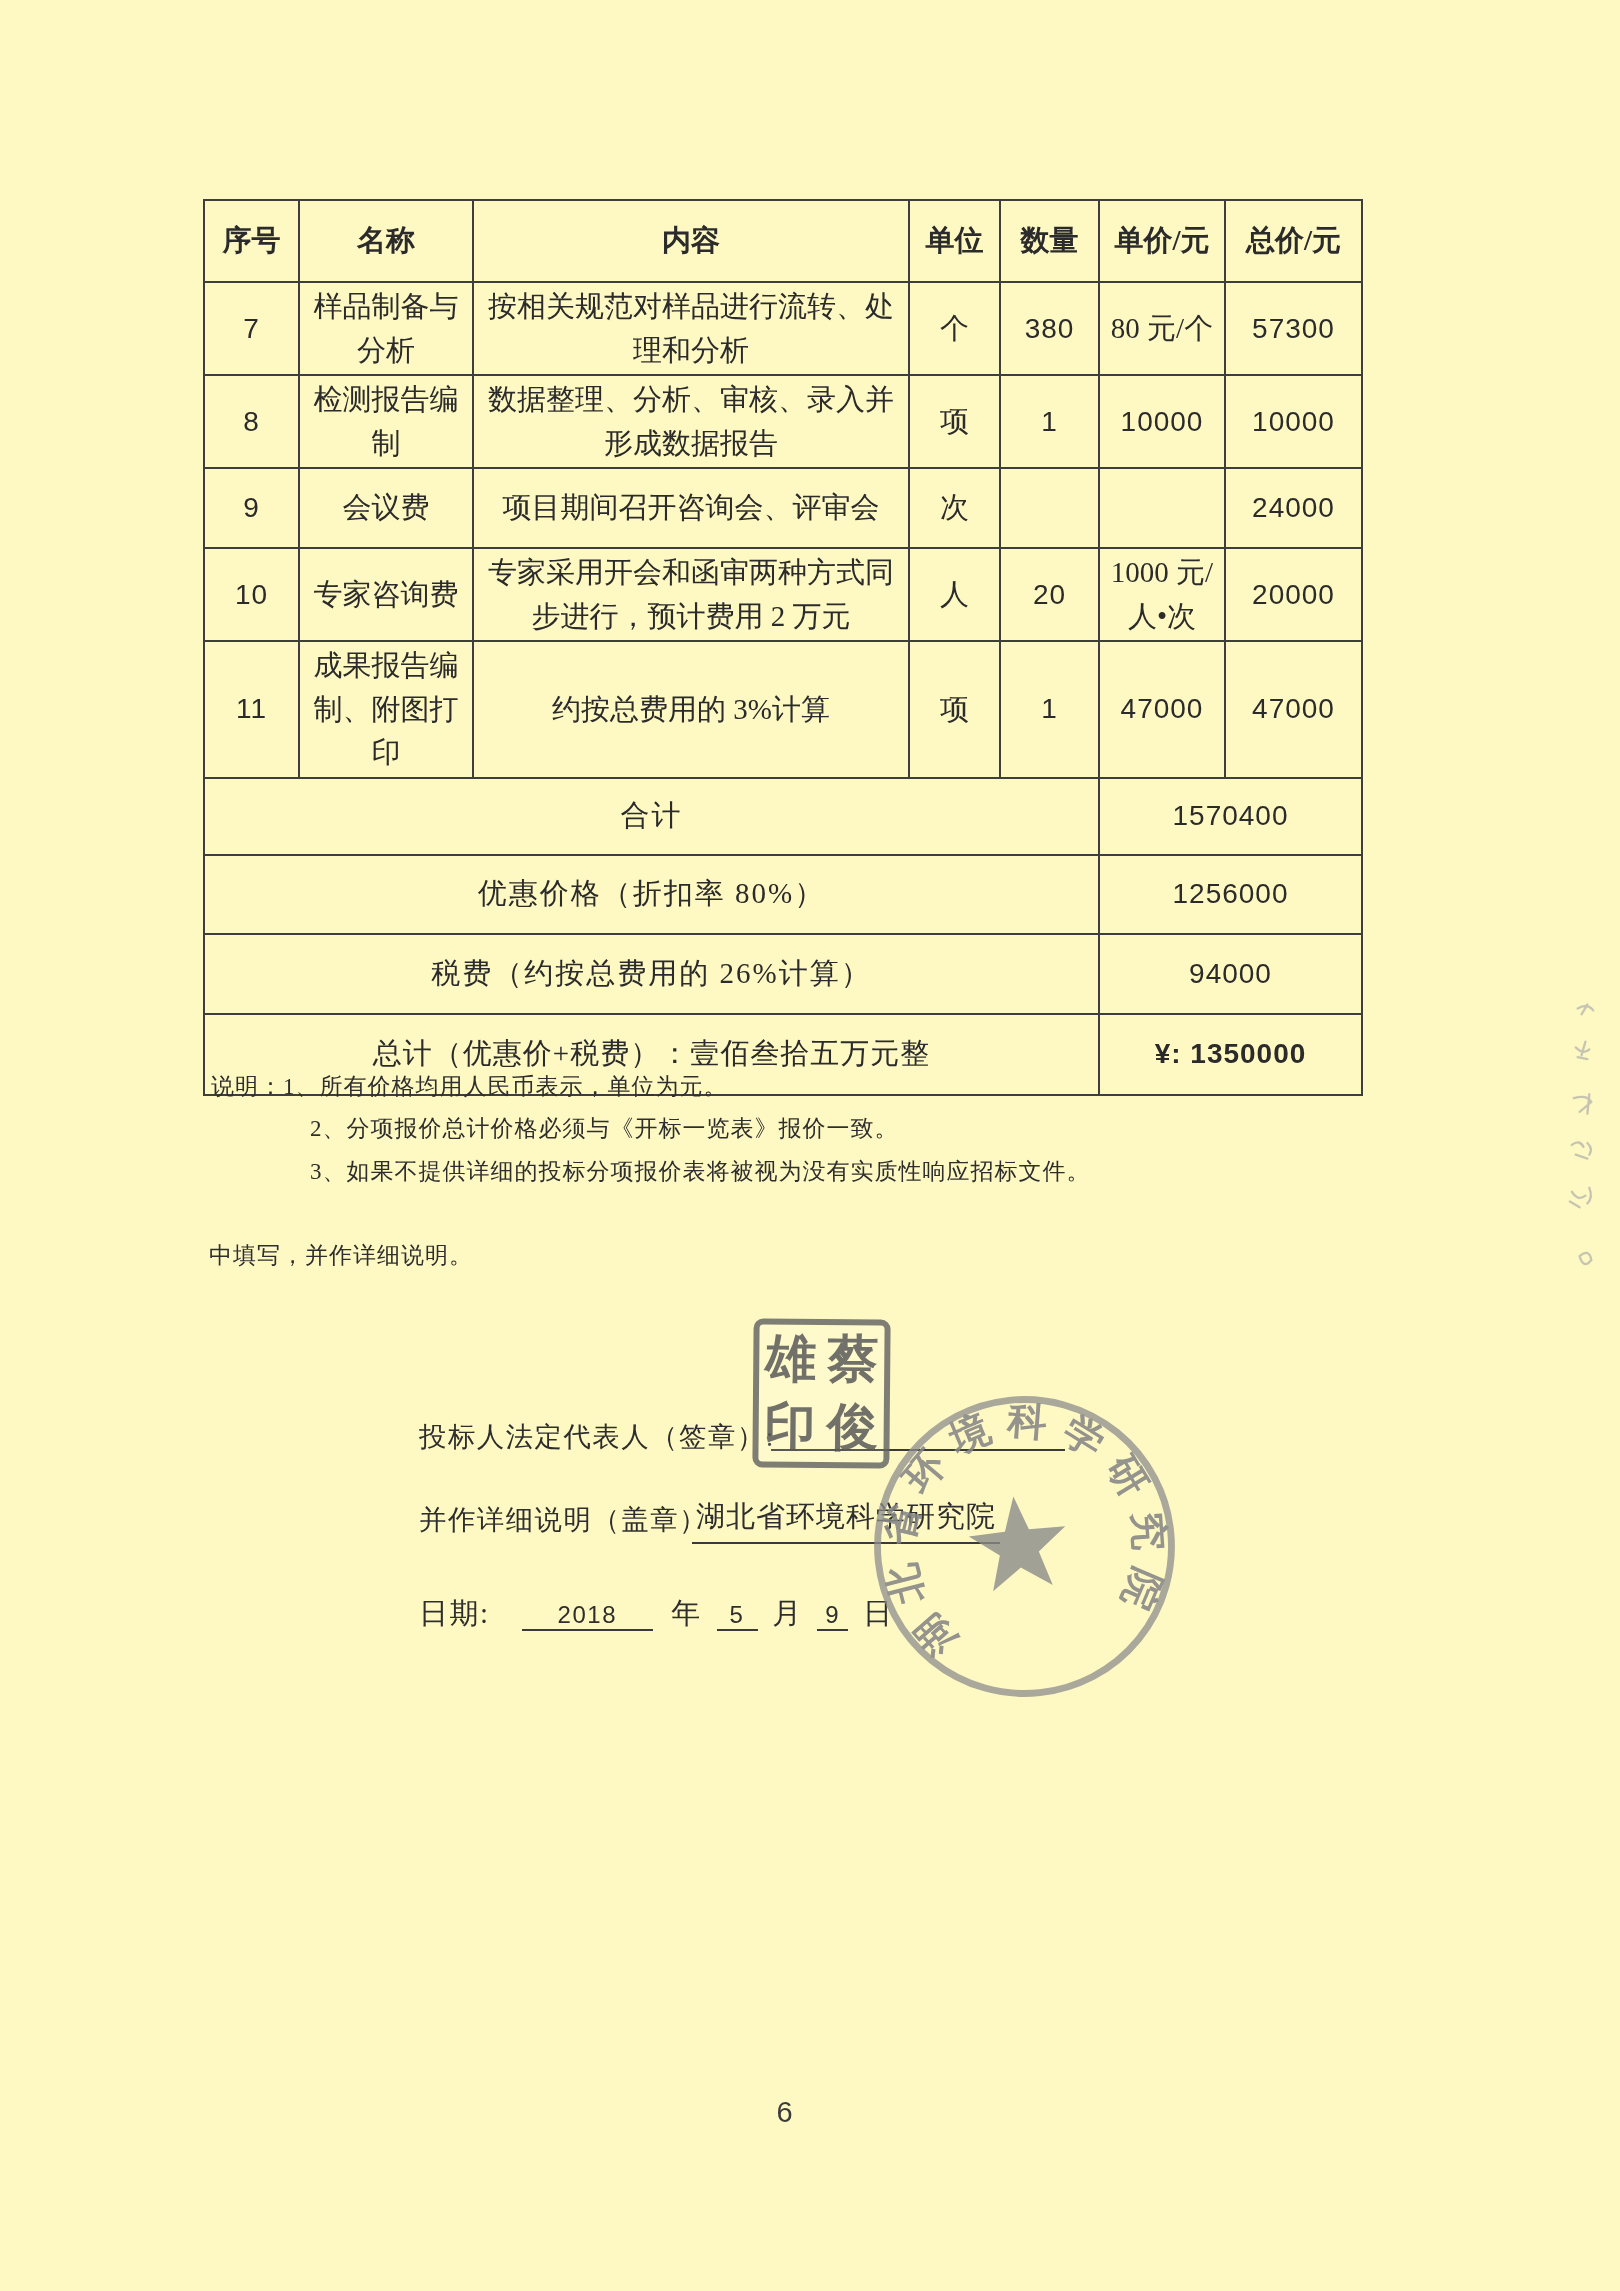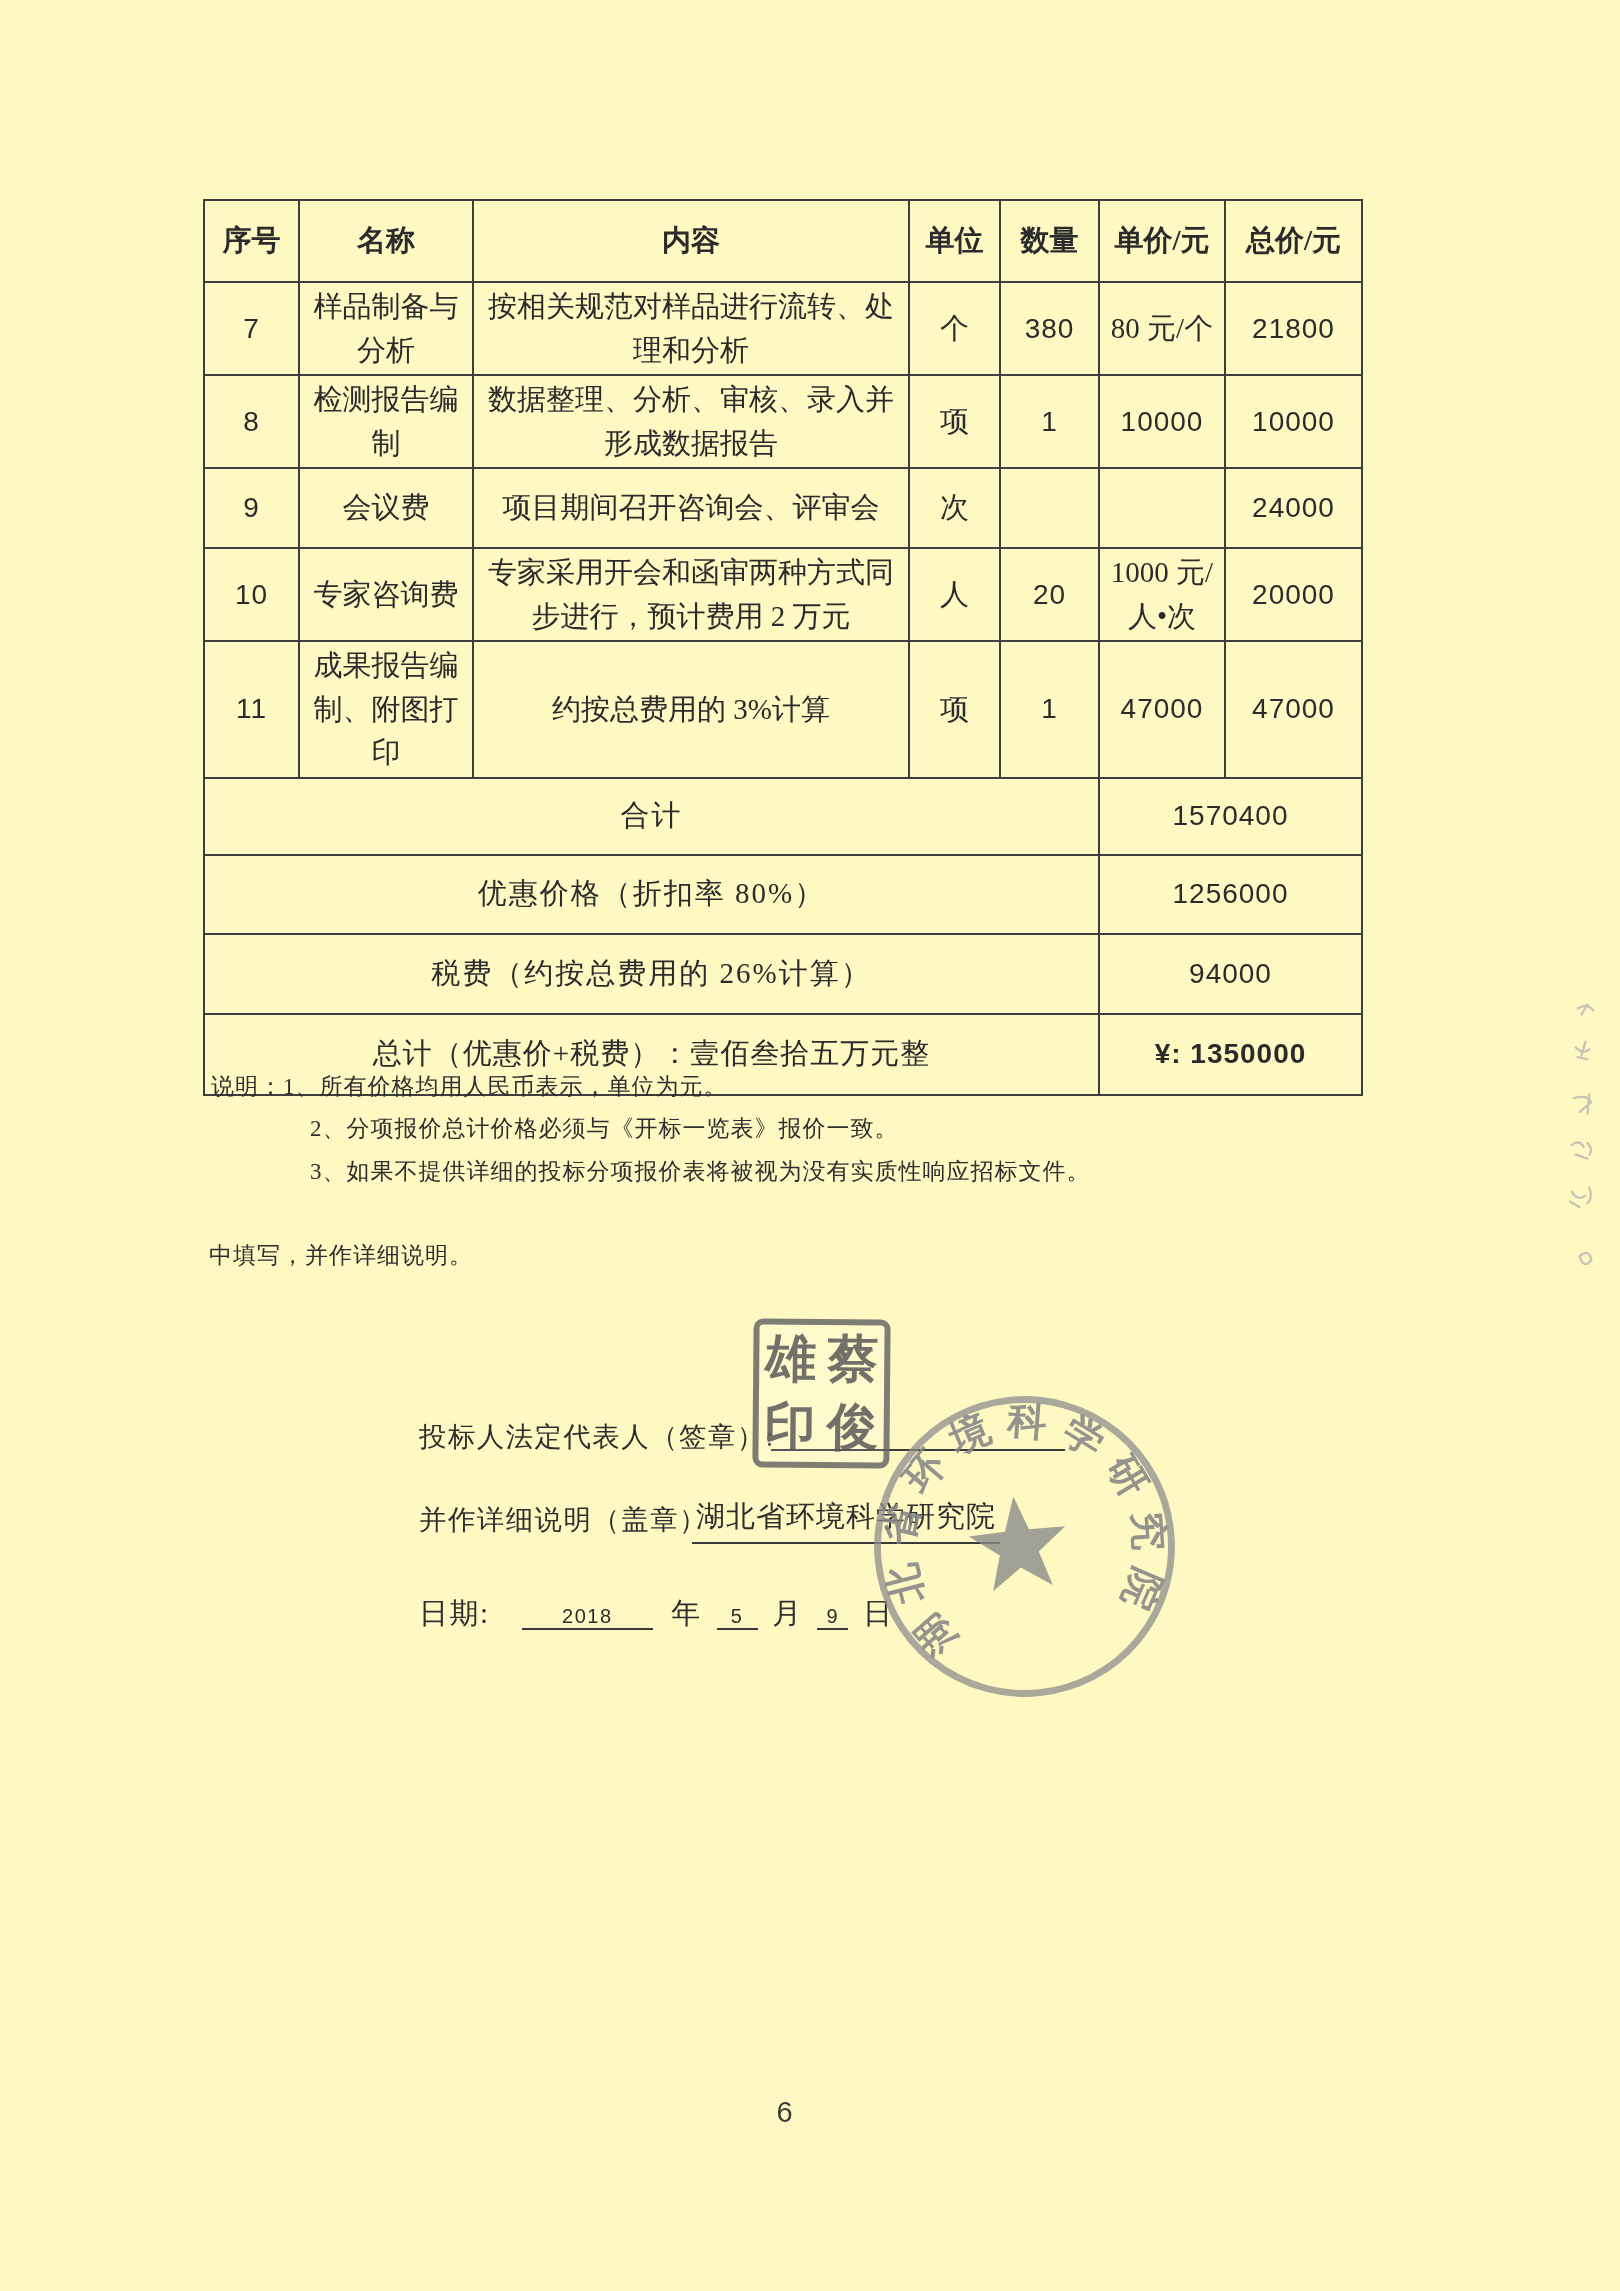--- a/index.html
+++ b/index.html
@@ -89,7 +89,7 @@
       <td>个</td>
       <td class="num">380</td>
       <td>80 元/个</td>
-      <td class="num">21800</td>
+      <td class="num">57300</td>
     </tr>
     <tr style="height:84px">
       <td class="num">8</td>

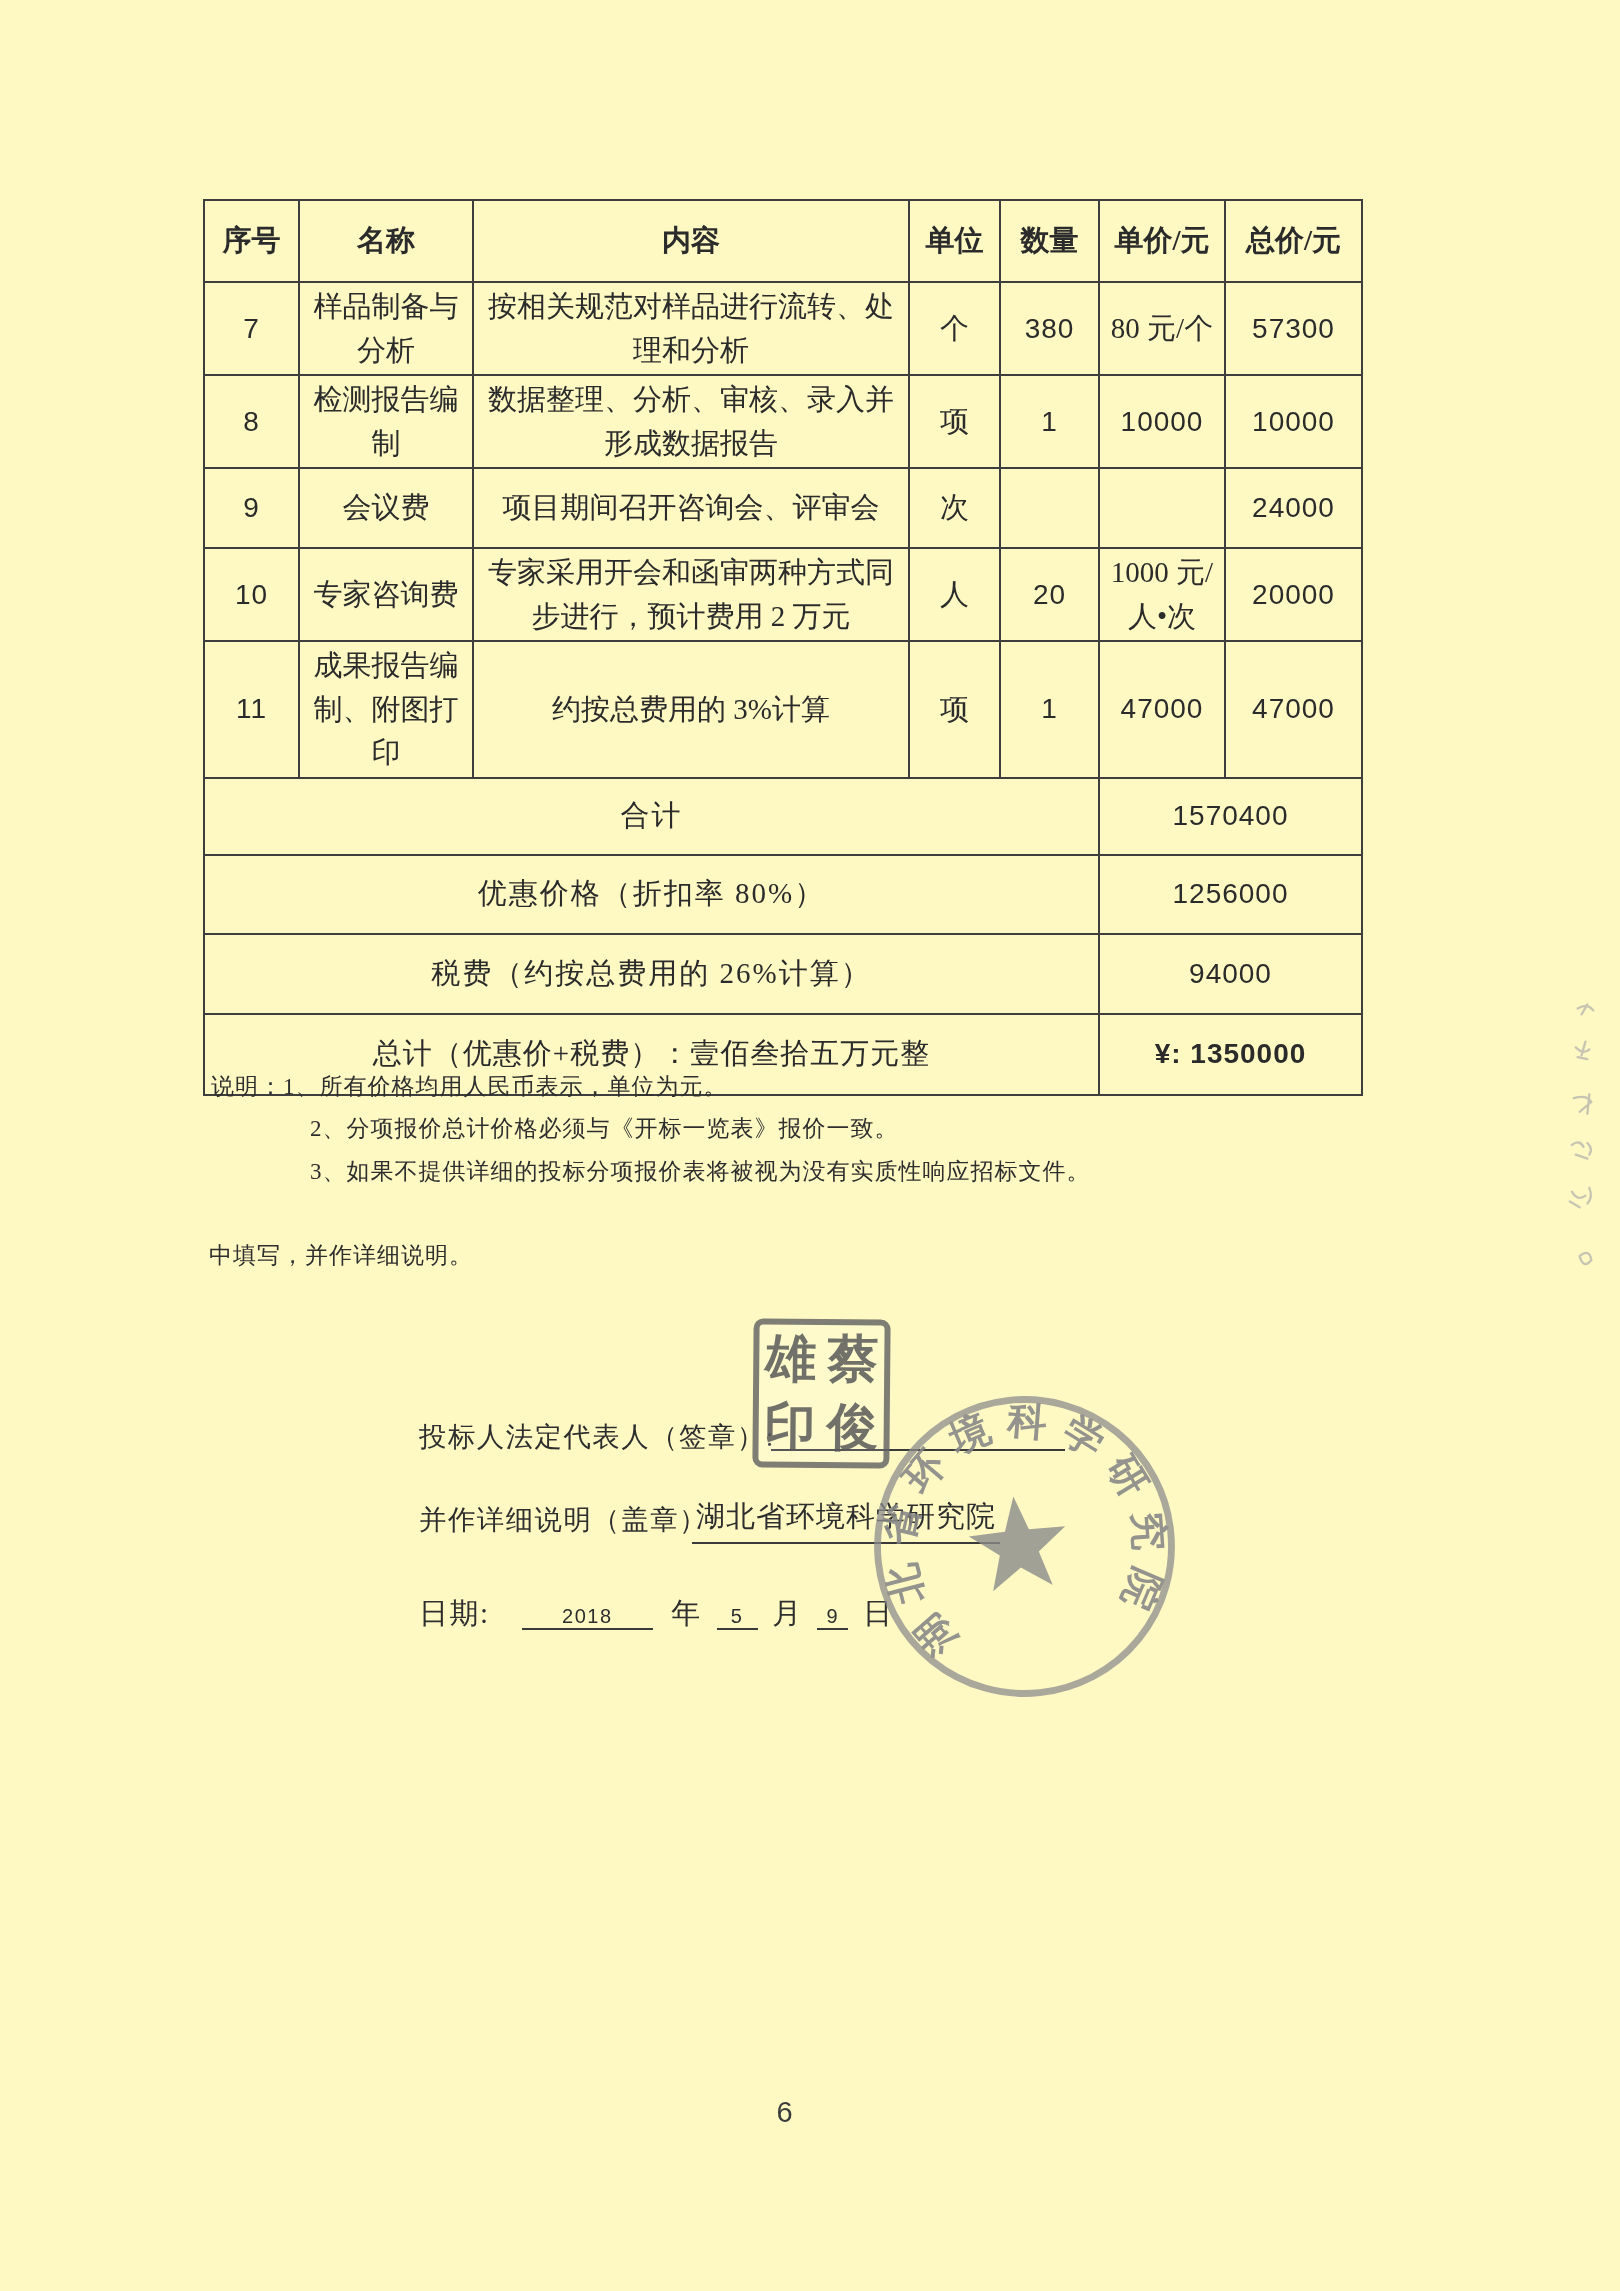--- a/index.html
+++ b/index.html
@@ -35,7 +35,7 @@
   
   .sig-line{position:absolute;font-size:27.4px;letter-spacing:1.5px;white-space:nowrap;color:#2e2e2e;}
   .u-seg{display:inline-block;border-bottom:2px solid #3a3a3a;text-align:center;
-         font-family:"Liberation Sans","DejaVu Sans",sans-serif;font-size:20px;}
+         font-family:"Liberation Sans","DejaVu Sans",sans-serif;font-size:24px;}
   .sig-underline{position:absolute;border-bottom:2px solid #3a3a3a;}
   .name-value{position:absolute;font-size:29px;letter-spacing:1px;border-bottom:2px solid #3a3a3a;
               padding:0 3.9px 4.9px 3.9px;white-space:nowrap;color:#2e2e2e;}

